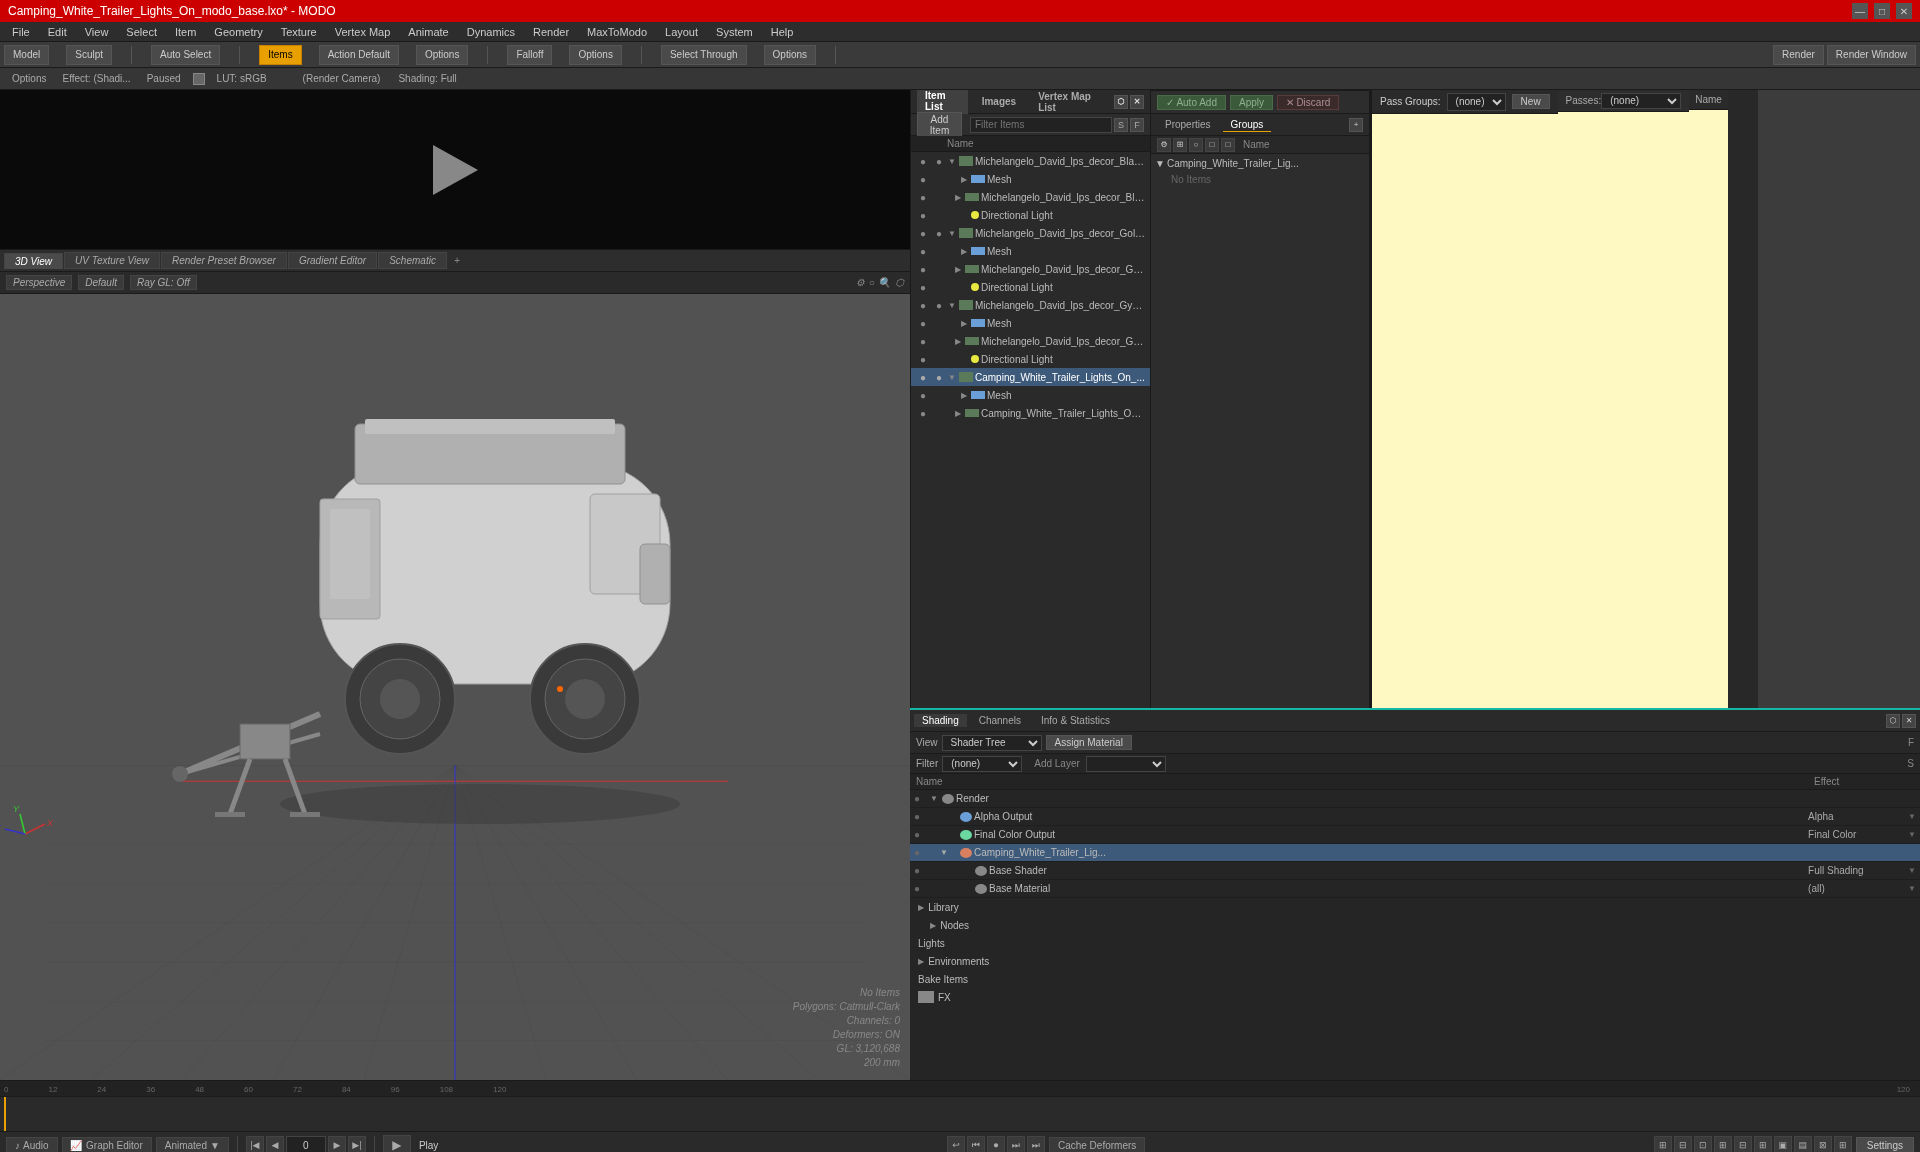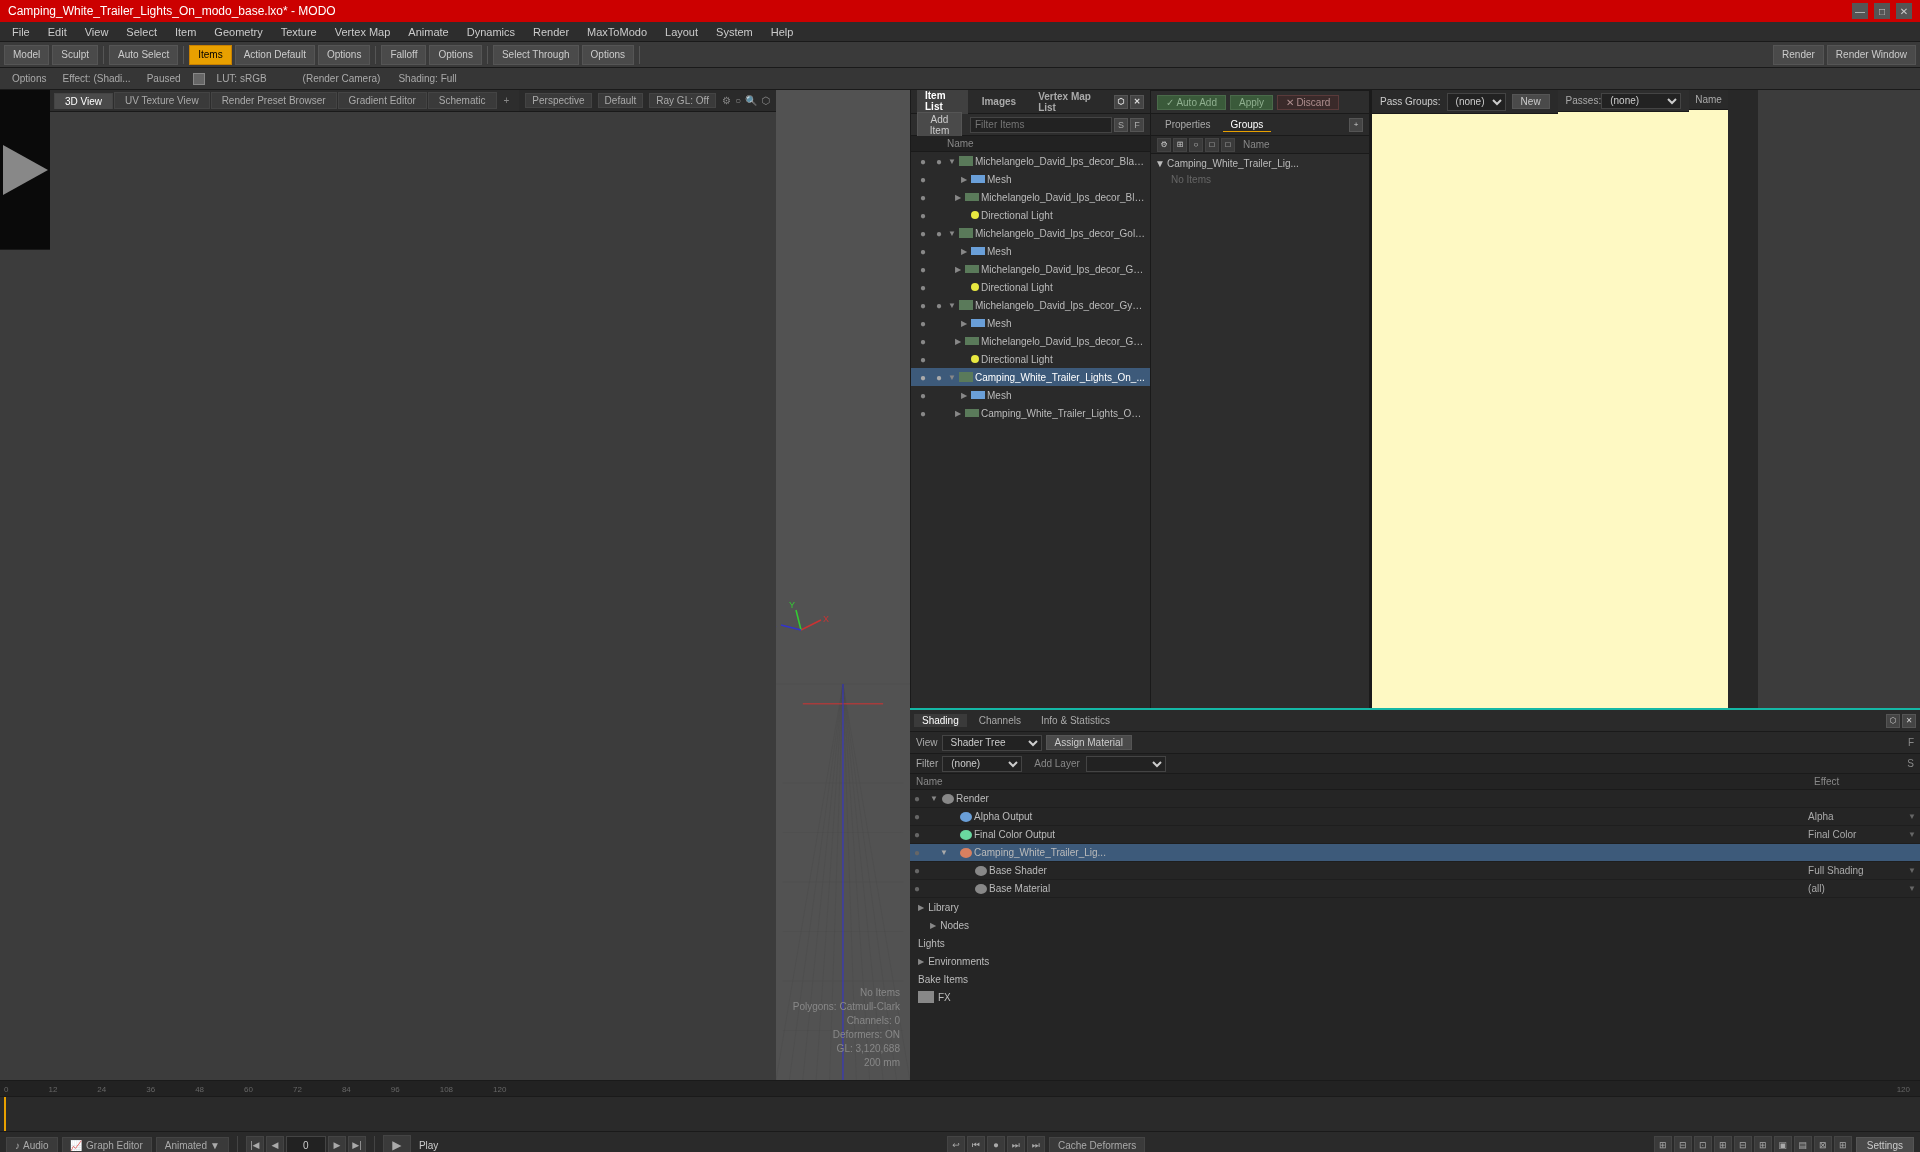--- a/index.html
+++ b/index.html
@@ -59,7 +59,7 @@
       display: flex;
       align-items: center;
       padding: 0 4px;
-      gap: 3px;
+      gap: 17px;
       border-bottom: 1px solid #1a1a1a;
     }
     .toolbar-btn {

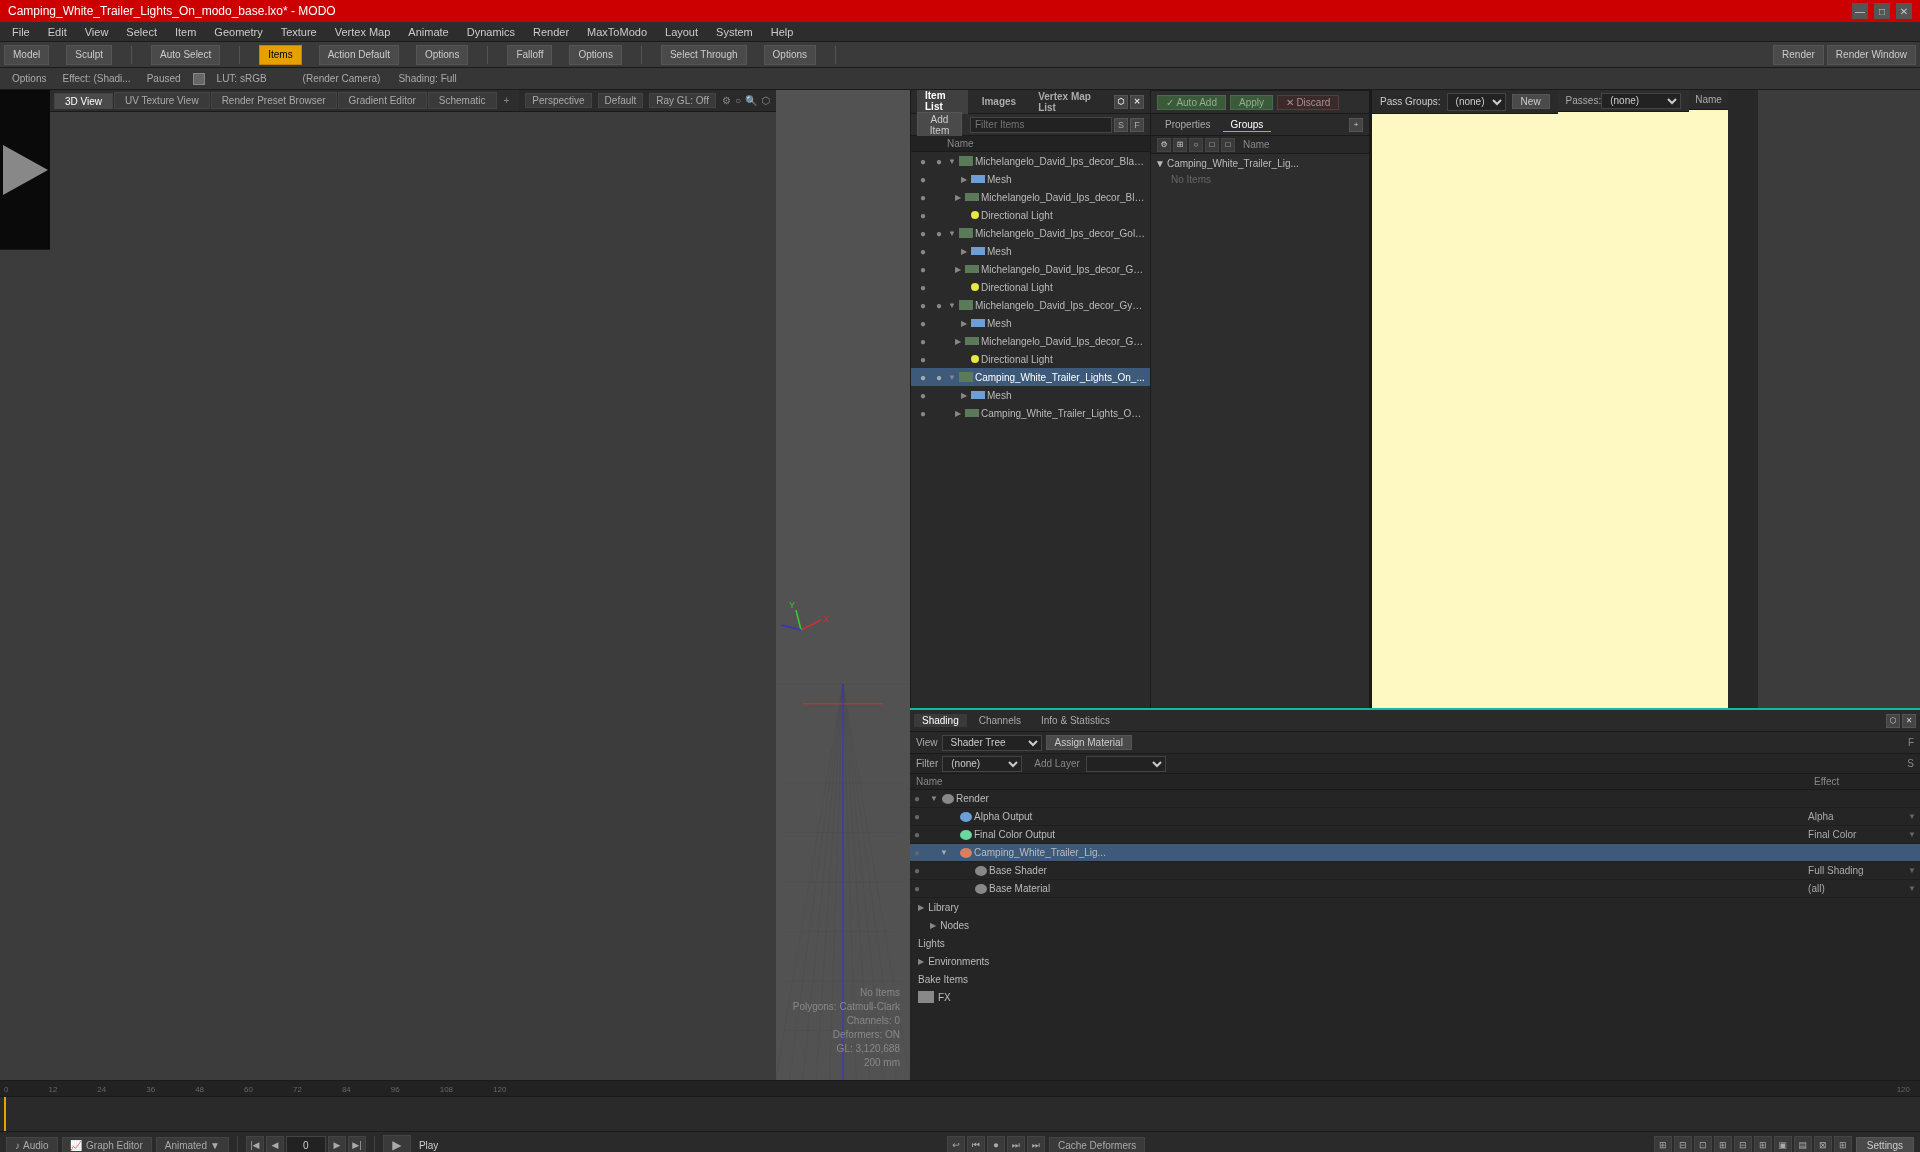--- a/index.html
+++ b/index.html
@@ -582,9 +582,10 @@
 
     .left-col {
       display: flex;
-      flex-direction: row;
+      flex-direction: column;
       flex: 1;
       min-width: 0;
+      font-style: italic;
     }
 
     .right-col {

